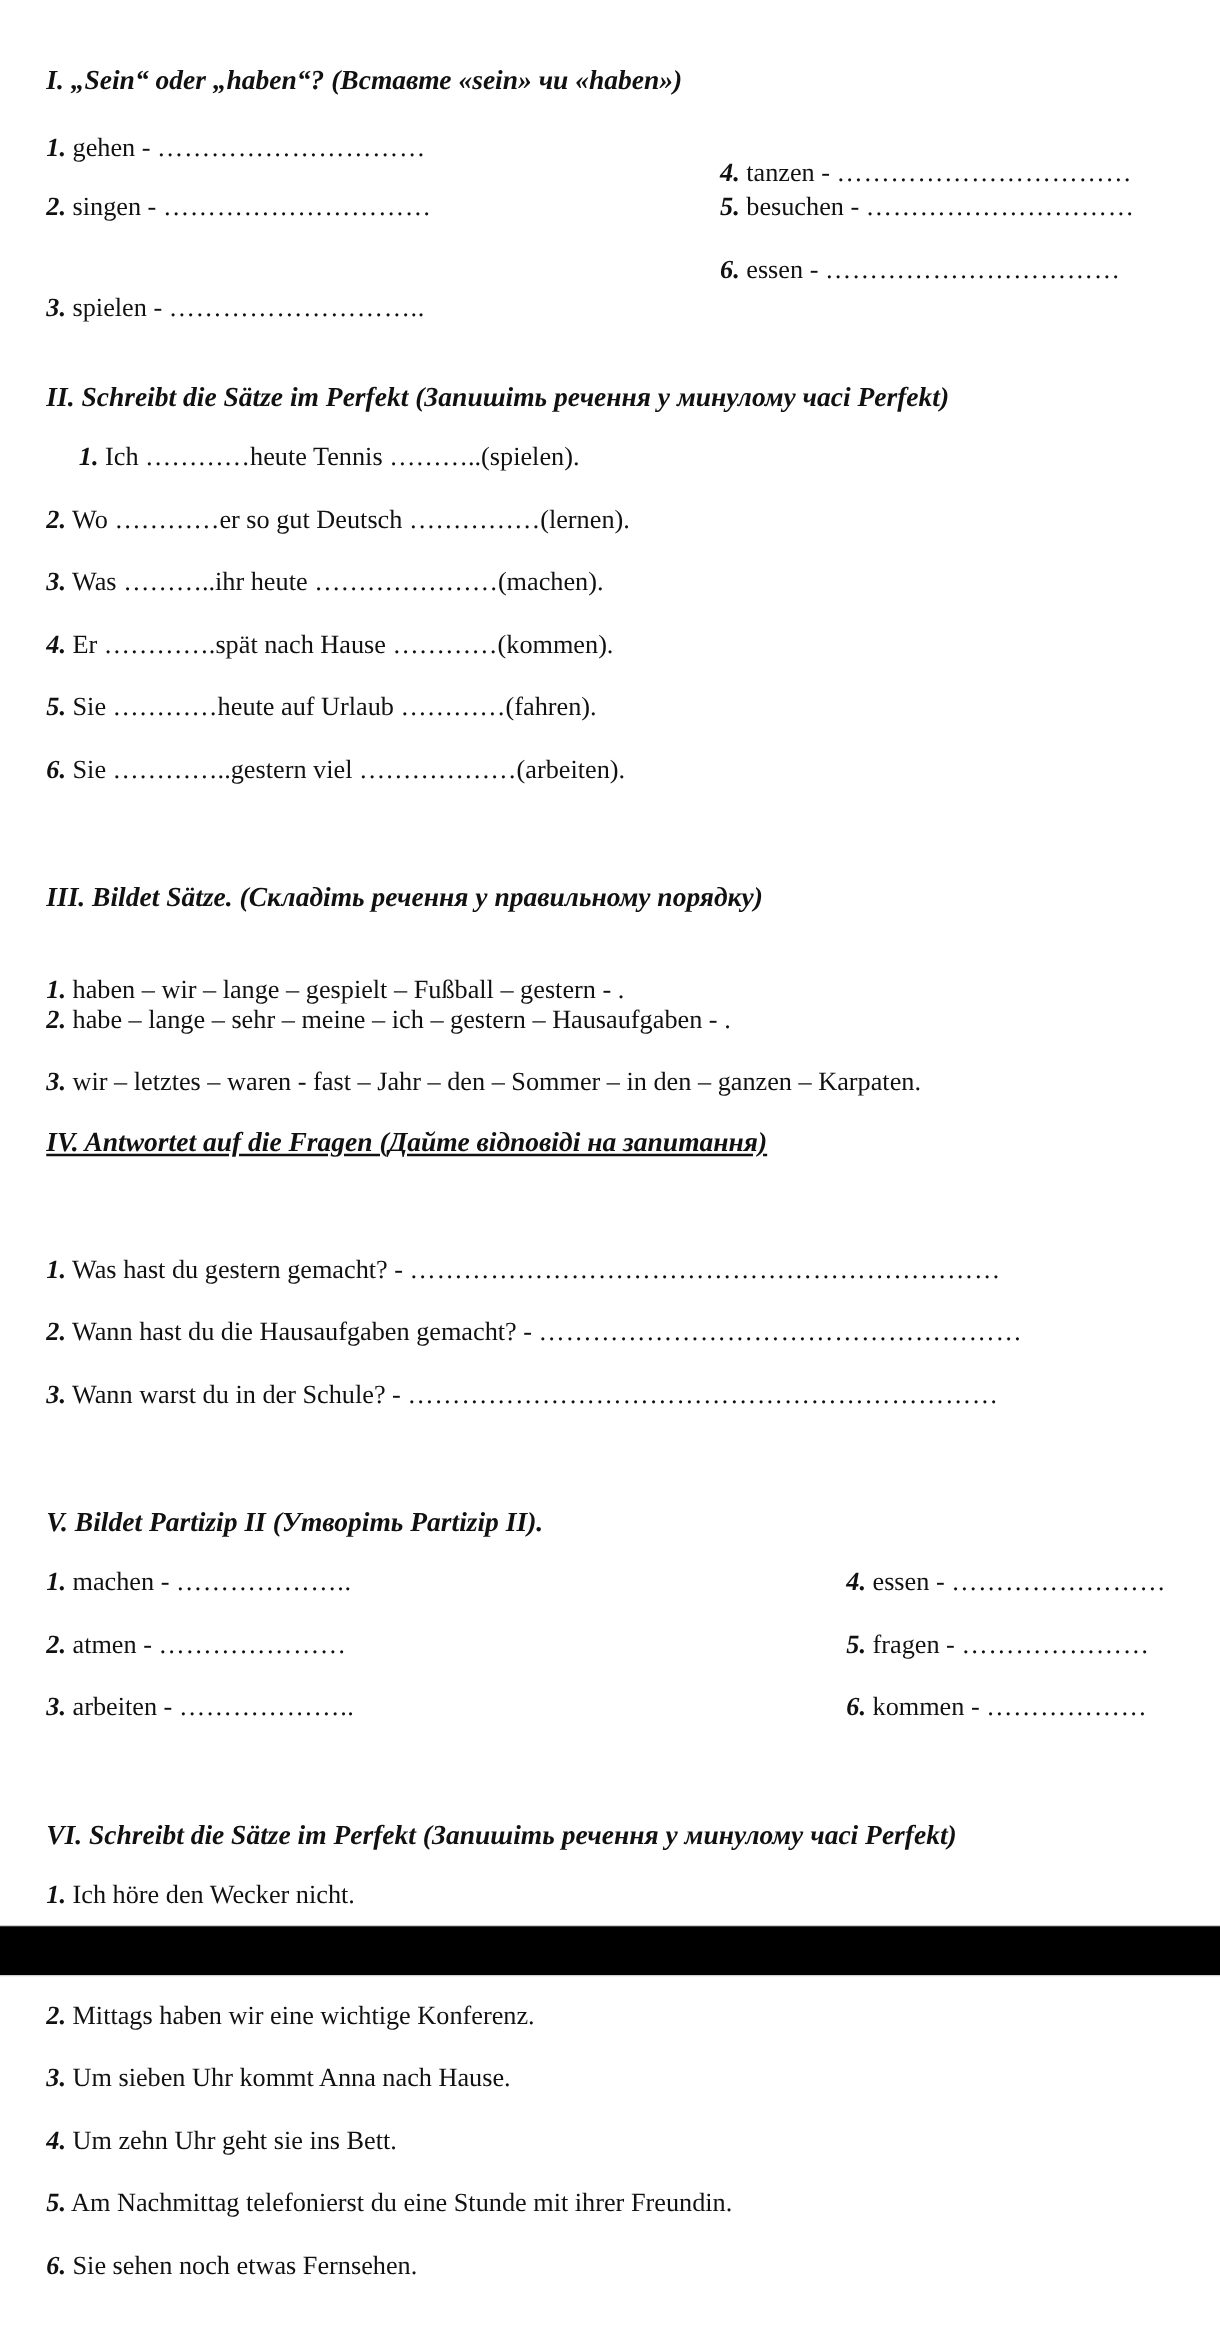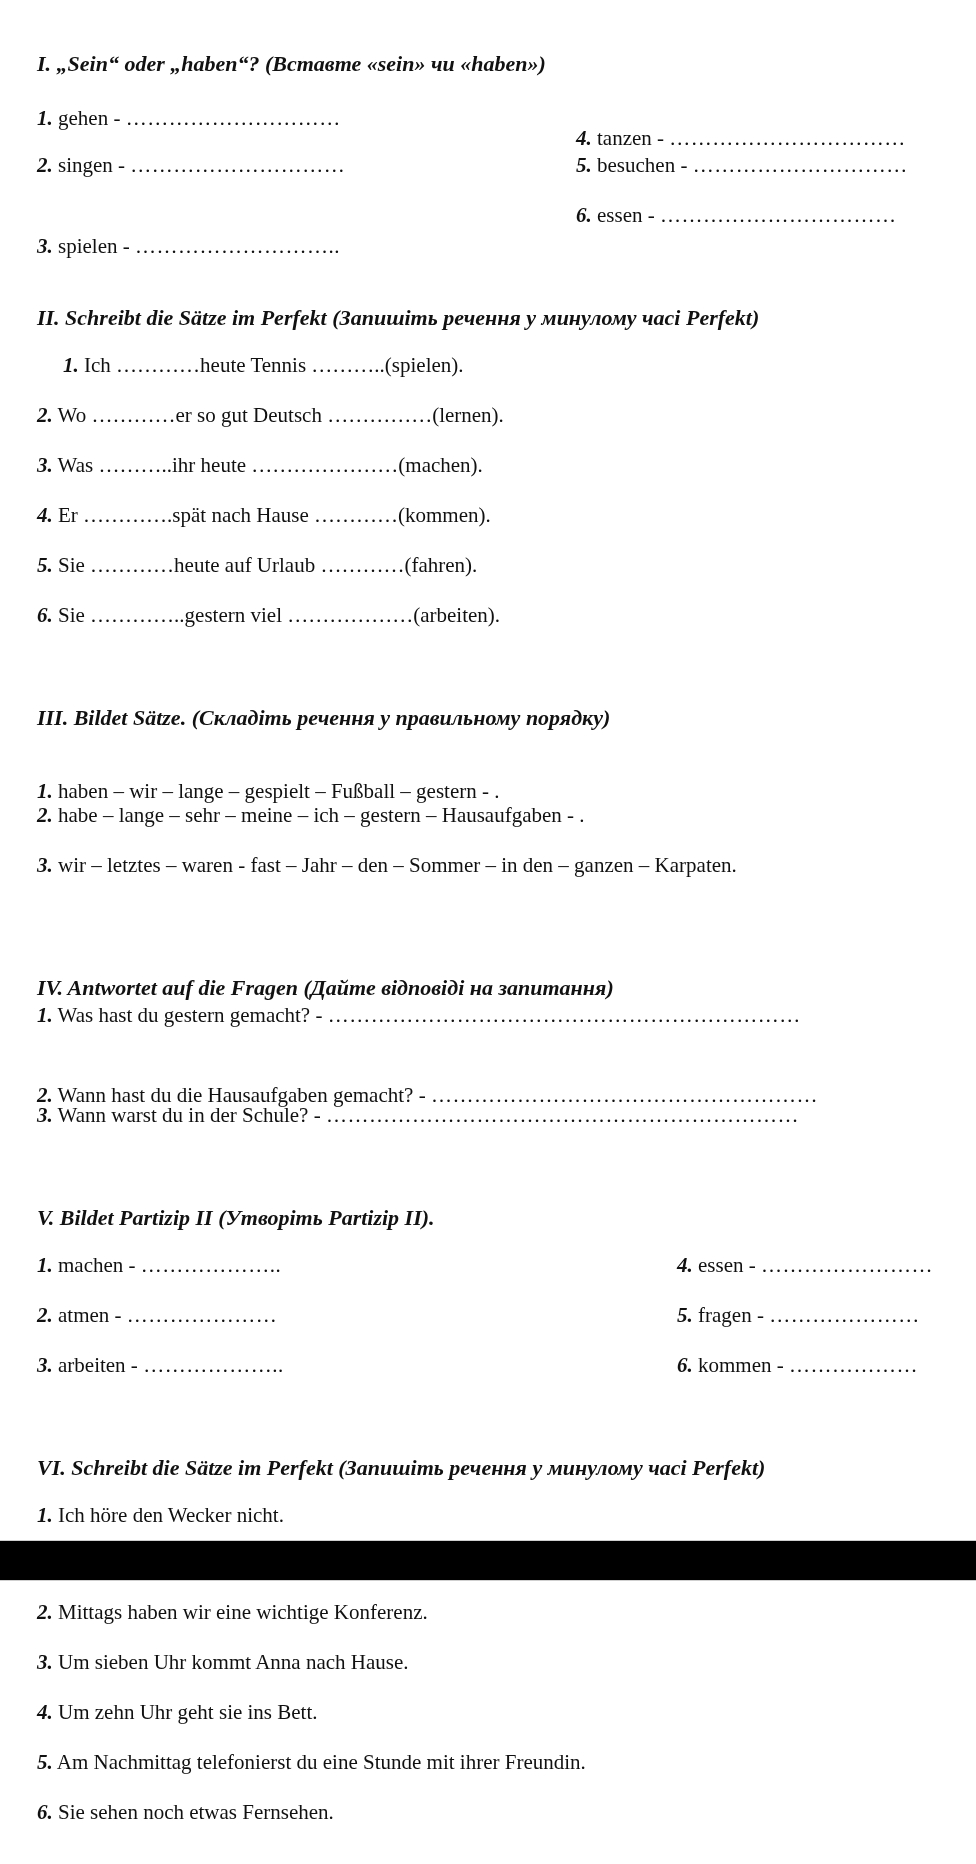--- a/index.html
+++ b/index.html
@@ -51,7 +51,7 @@
 <div class="line" style="left:37px; top:801px;"><span class="num">2.</span><span> habe – lange – sehr – meine – ich – gestern – Hausaufgaben - .</span></div>
 <div class="line" style="left:37px; top:851px;"><span class="num">3.</span><span> wir – letztes – waren -  fast – Jahr – den – Sommer – in den – ganzen – Karpaten.</span></div>
 
-<div class="heading" style="top:974px;">IV. Antwortet  auf die Fragen (Дайте відповіді на запитання)</div>
+<div class="heading" style="top:900px;text-decoration:underline;">IV. Antwortet  auf die Fragen (Дайте відповіді на запитання)</div>
 <div class="line" style="left:37px; top:1001px;"><span class="num">1.</span><span> Was hast du gestern gemacht? - </span><span class="dots">…………………………………………………………</span></div>
 <div class="line" style="left:37px; top:1081px;"><span class="num">2.</span><span> Wann hast du die Hausaufgaben gemacht? - </span><span class="dots">………………………………………………</span></div>
 <div class="line" style="left:37px; top:1101px;"><span class="num">3.</span><span> Wann warst du in der Schule? - </span><span class="dots">…………………………………………………………</span></div>

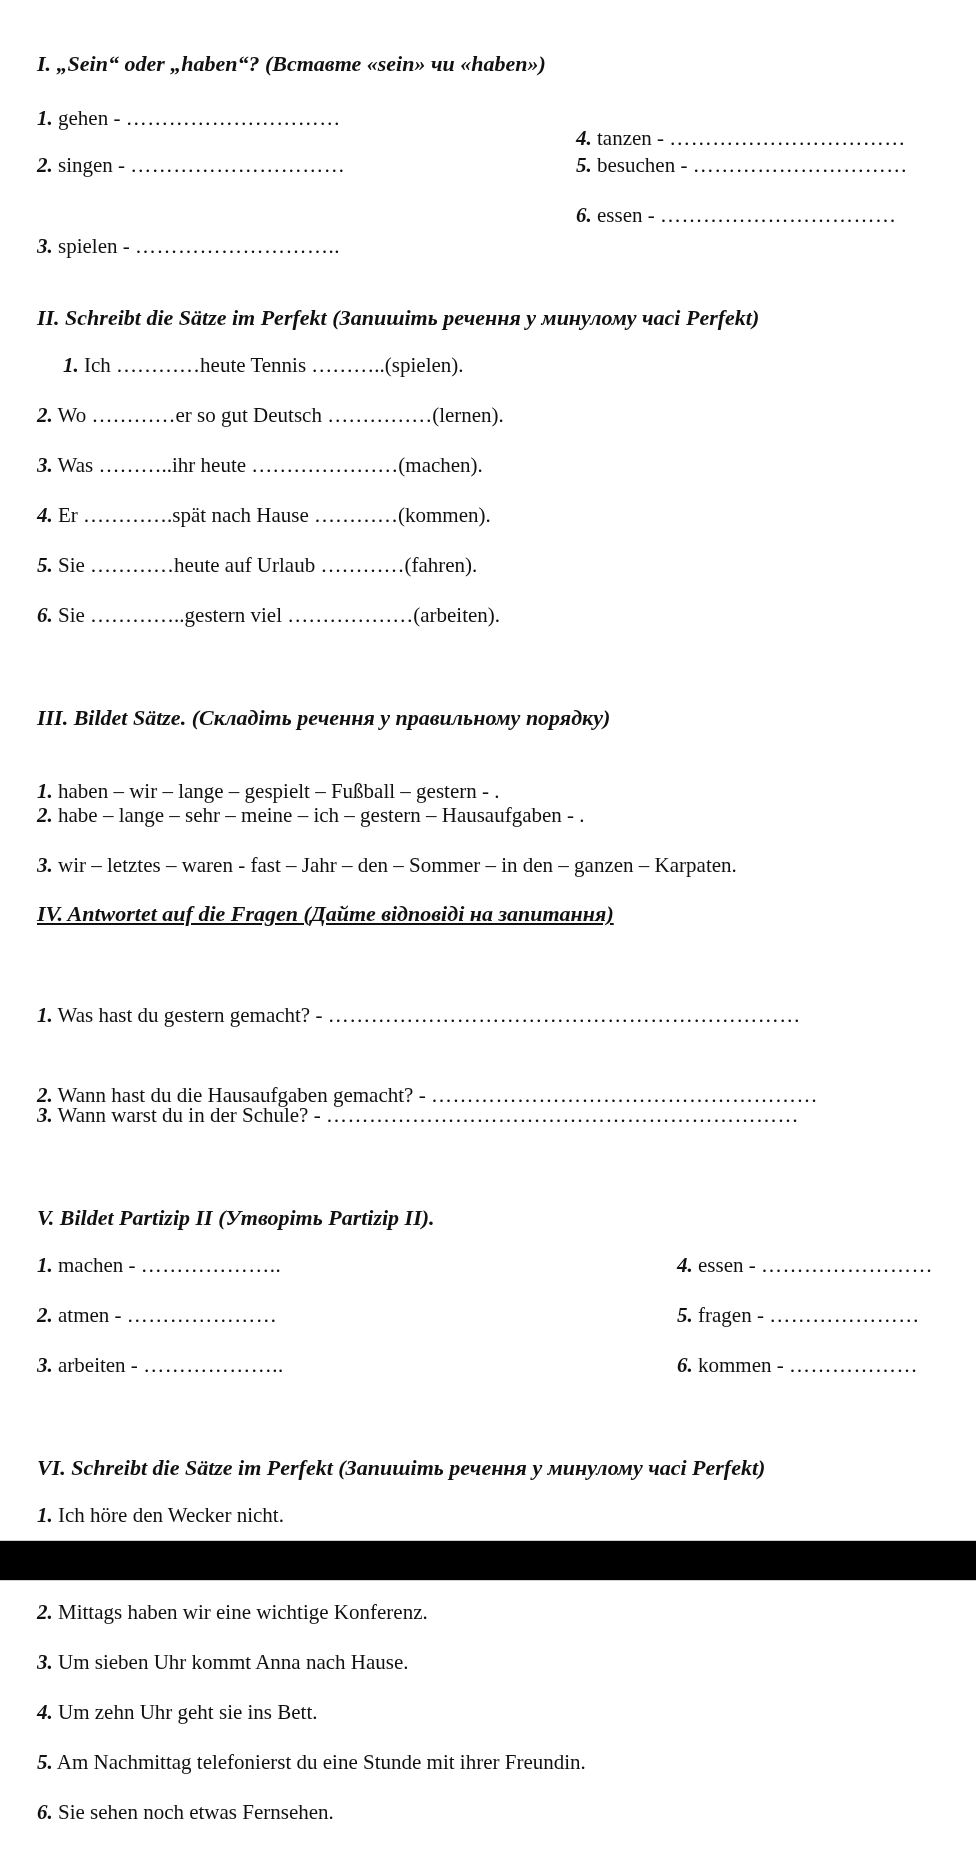--- a/index.html
+++ b/index.html
@@ -53,7 +53,7 @@
 
 <div class="heading" style="top:900px;text-decoration:underline;">IV. Antwortet  auf die Fragen (Дайте відповіді на запитання)</div>
 <div class="line" style="left:37px; top:1001px;"><span class="num">1.</span><span> Was hast du gestern gemacht? - </span><span class="dots">…………………………………………………………</span></div>
-<div class="line" style="left:37px; top:1081px;"><span class="num">2.</span><span> Wann hast du die Hausaufgaben gemacht? - </span><span class="dots">………………………………………………</span></div>
+<div class="line" style="left:37px; top:1051px;"><span class="num">2.</span><span> Wann hast du die Hausaufgaben gemacht? - </span><span class="dots">………………………………………………</span></div>
 <div class="line" style="left:37px; top:1101px;"><span class="num">3.</span><span> Wann warst du in der Schule? - </span><span class="dots">…………………………………………………………</span></div>
 
 <div class="heading" style="top:1204px;">V. Bildet Partizip II (Утворіть Partizip II).</div>

